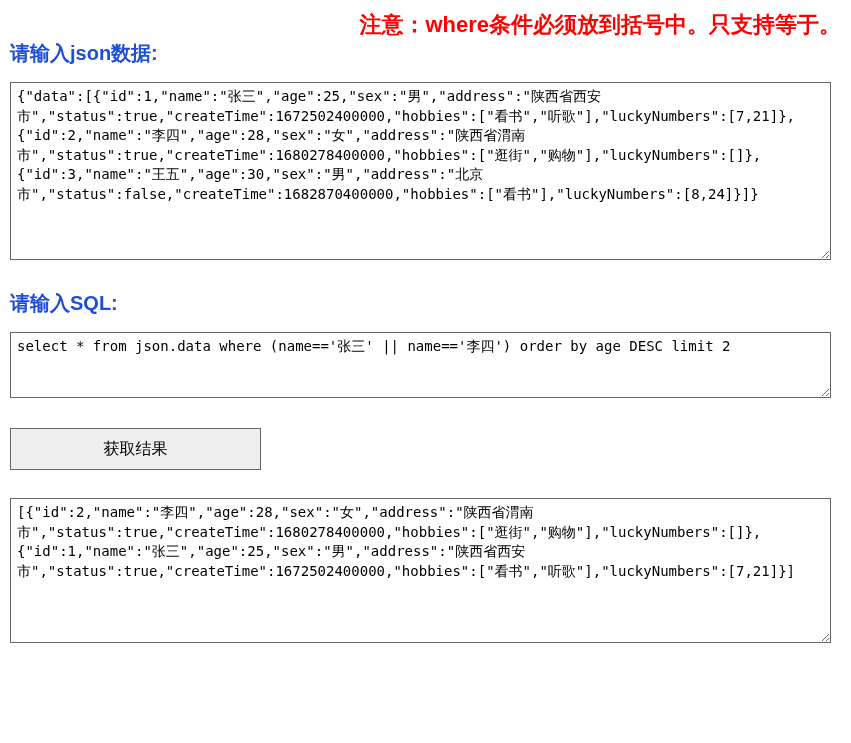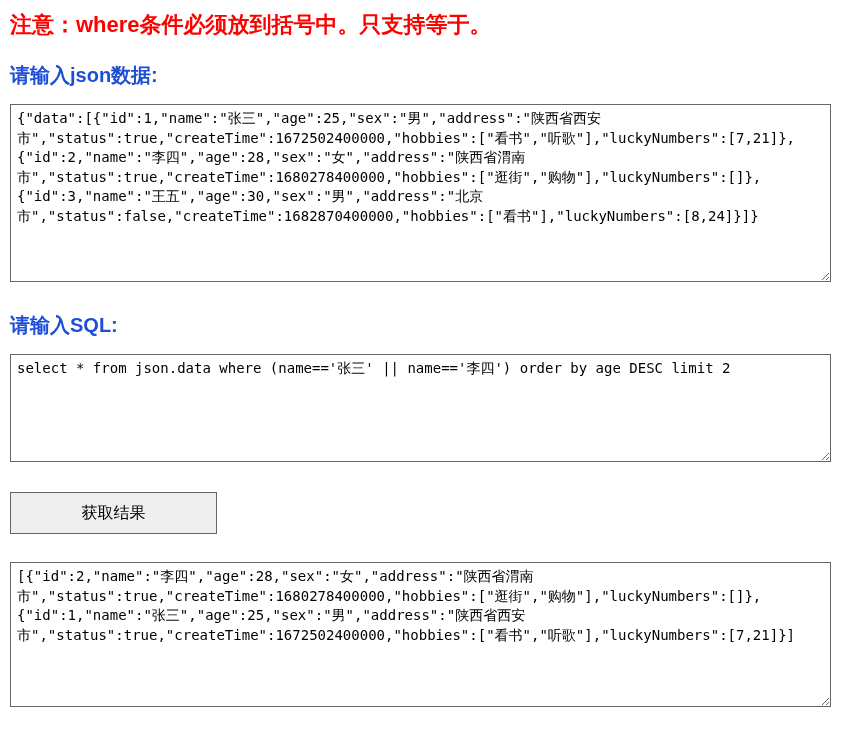--- a/index.html
+++ b/index.html
@@ -17,7 +17,7 @@
       color: #ff0000;
       font-weight: bold;
       font-size: 22px;
-      margin-bottom: 22px;
+      text-align: right;
     }
     .label {
       color: #1d4ed8;

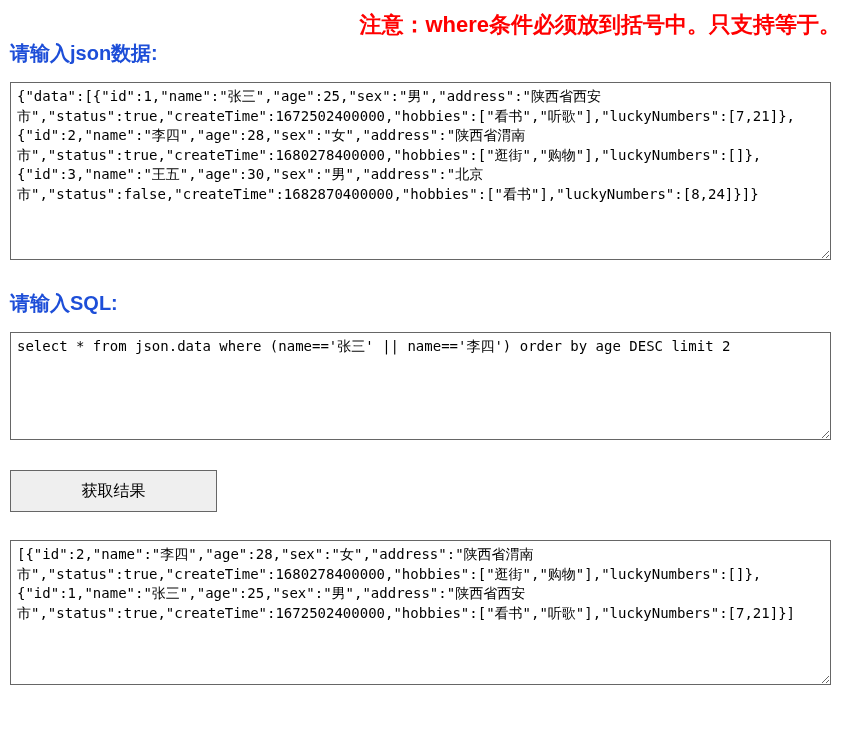--- a/index.html
+++ b/index.html
@@ -42,7 +42,7 @@
       margin-bottom: 30px;
     }
     .ta-sql {
-      height: 108px;
+      height: 66px;
       margin-bottom: 30px;
     }
     .ta-result {

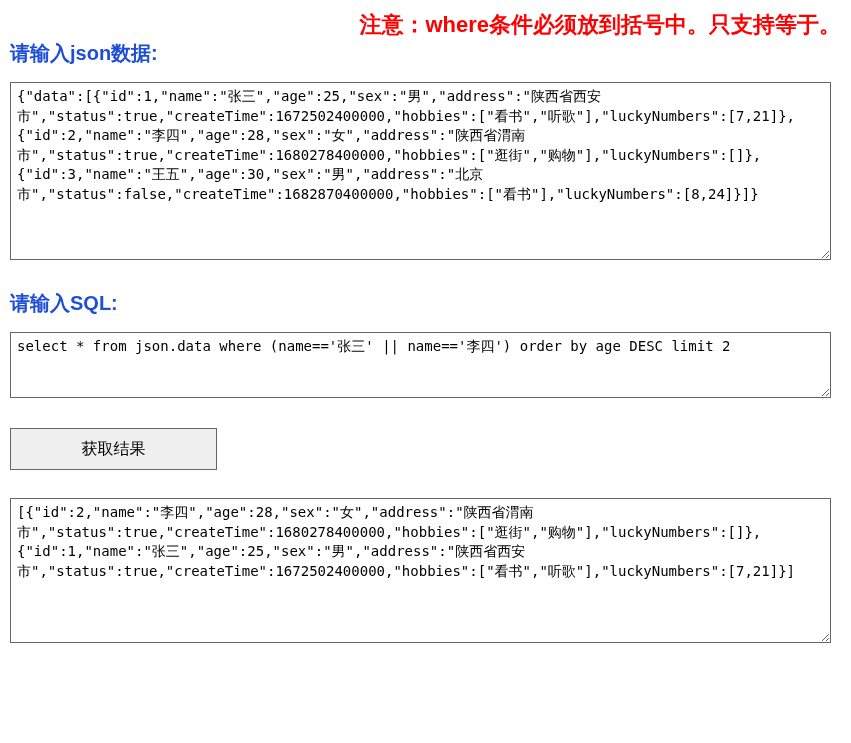--- a/index.html
+++ b/index.html
@@ -49,7 +49,7 @@
       height: 145px;
     }
     button {
-      width: 207px;
+      width: 251px;
       height: 42px;
       background: #efefef;
       border: 1px solid #666;

